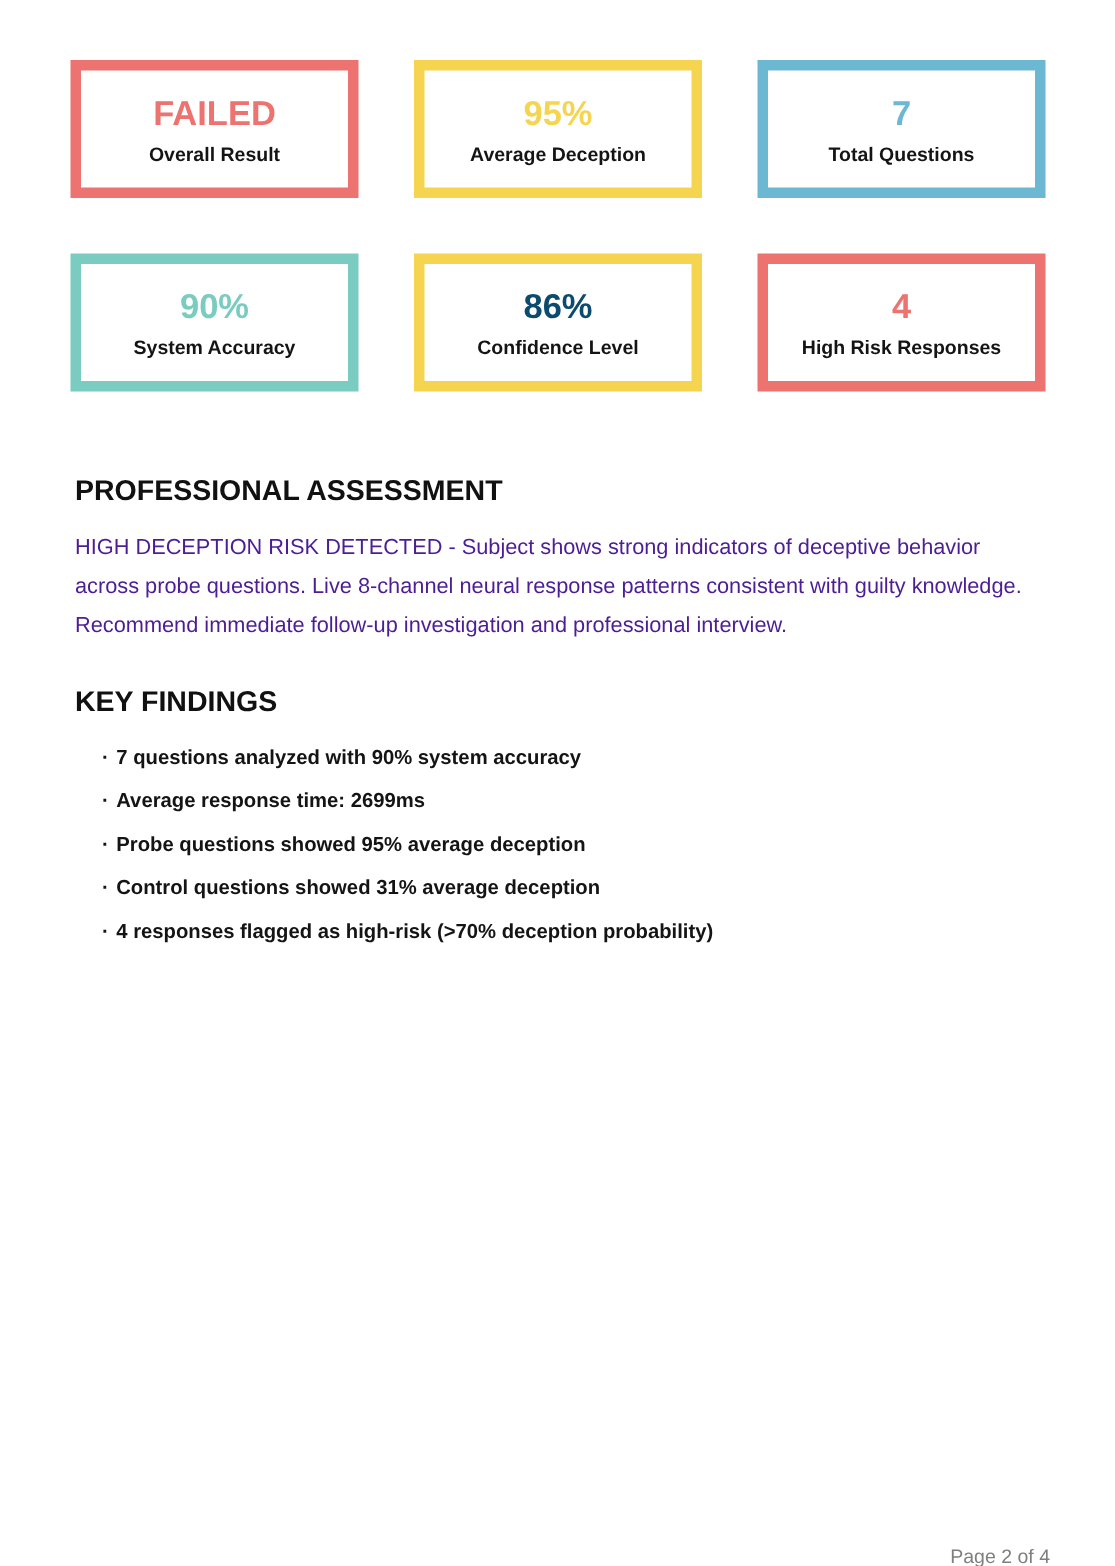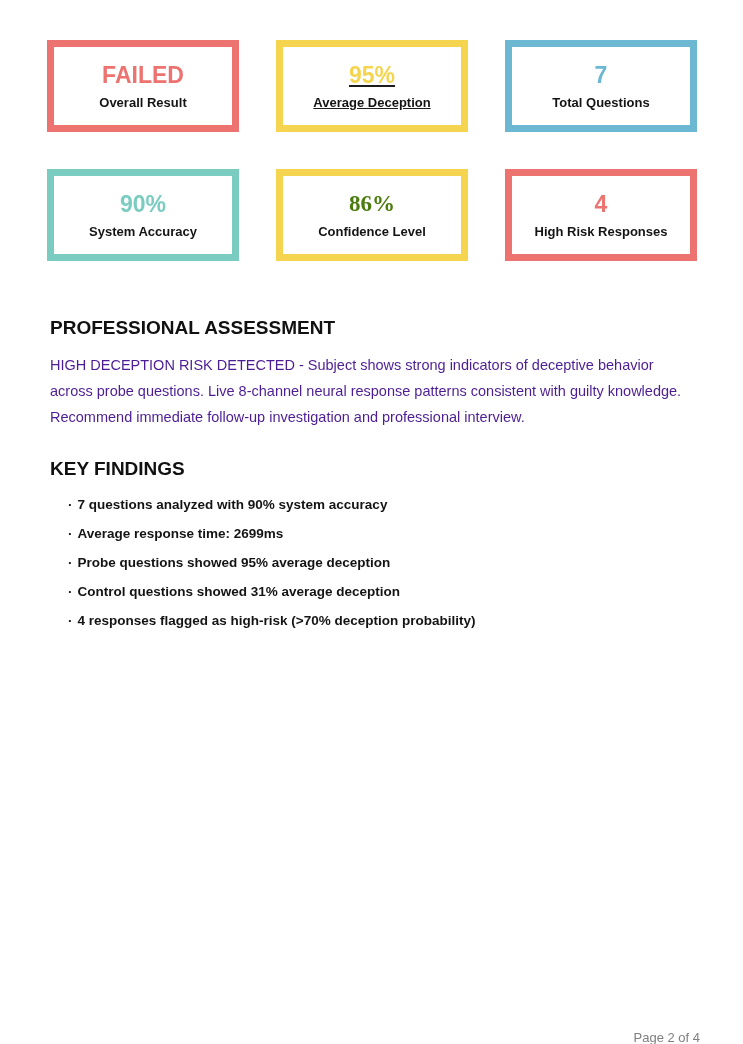--- a/index.html
+++ b/index.html
@@ -106,7 +106,7 @@
     <div class="card-label">Overall Result</div>
   </div>
 
-  <div class="card" style="border-color: rgb(245, 213, 79); text-decoration: underline;">
+  <div class="card" style="border-color: rgb(245, 213, 79);">
     <div class="card-value" style="color: rgb(245, 213, 79);">95%</div>
     <div class="card-label">Average Deception</div>
   </div>

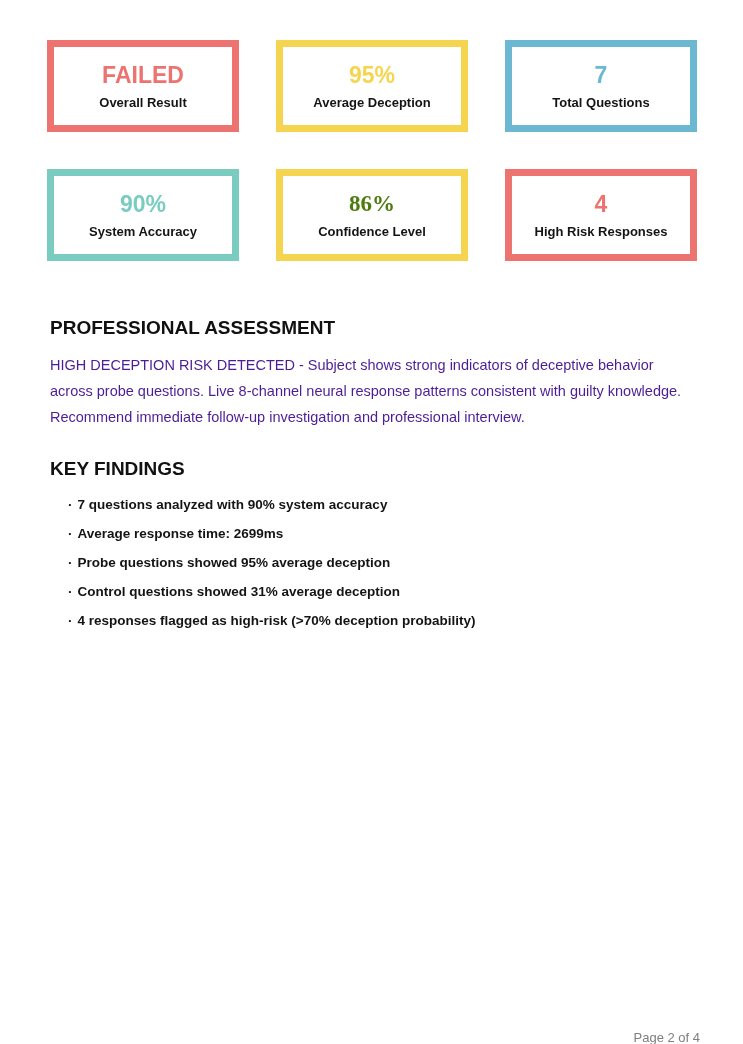--- a/index.html
+++ b/index.html
@@ -122,7 +122,7 @@
   </div>
 
   <div class="card" style="border-color: rgb(245, 213, 79);">
-    <div class="card-value" style="color: #4d7c0f; font-family: Liberation Serif, serif;">86%</div>
+    <div class="card-value" style="color: #0c4a6e;">86%</div>
     <div class="card-label">Confidence Level</div>
   </div>
 

